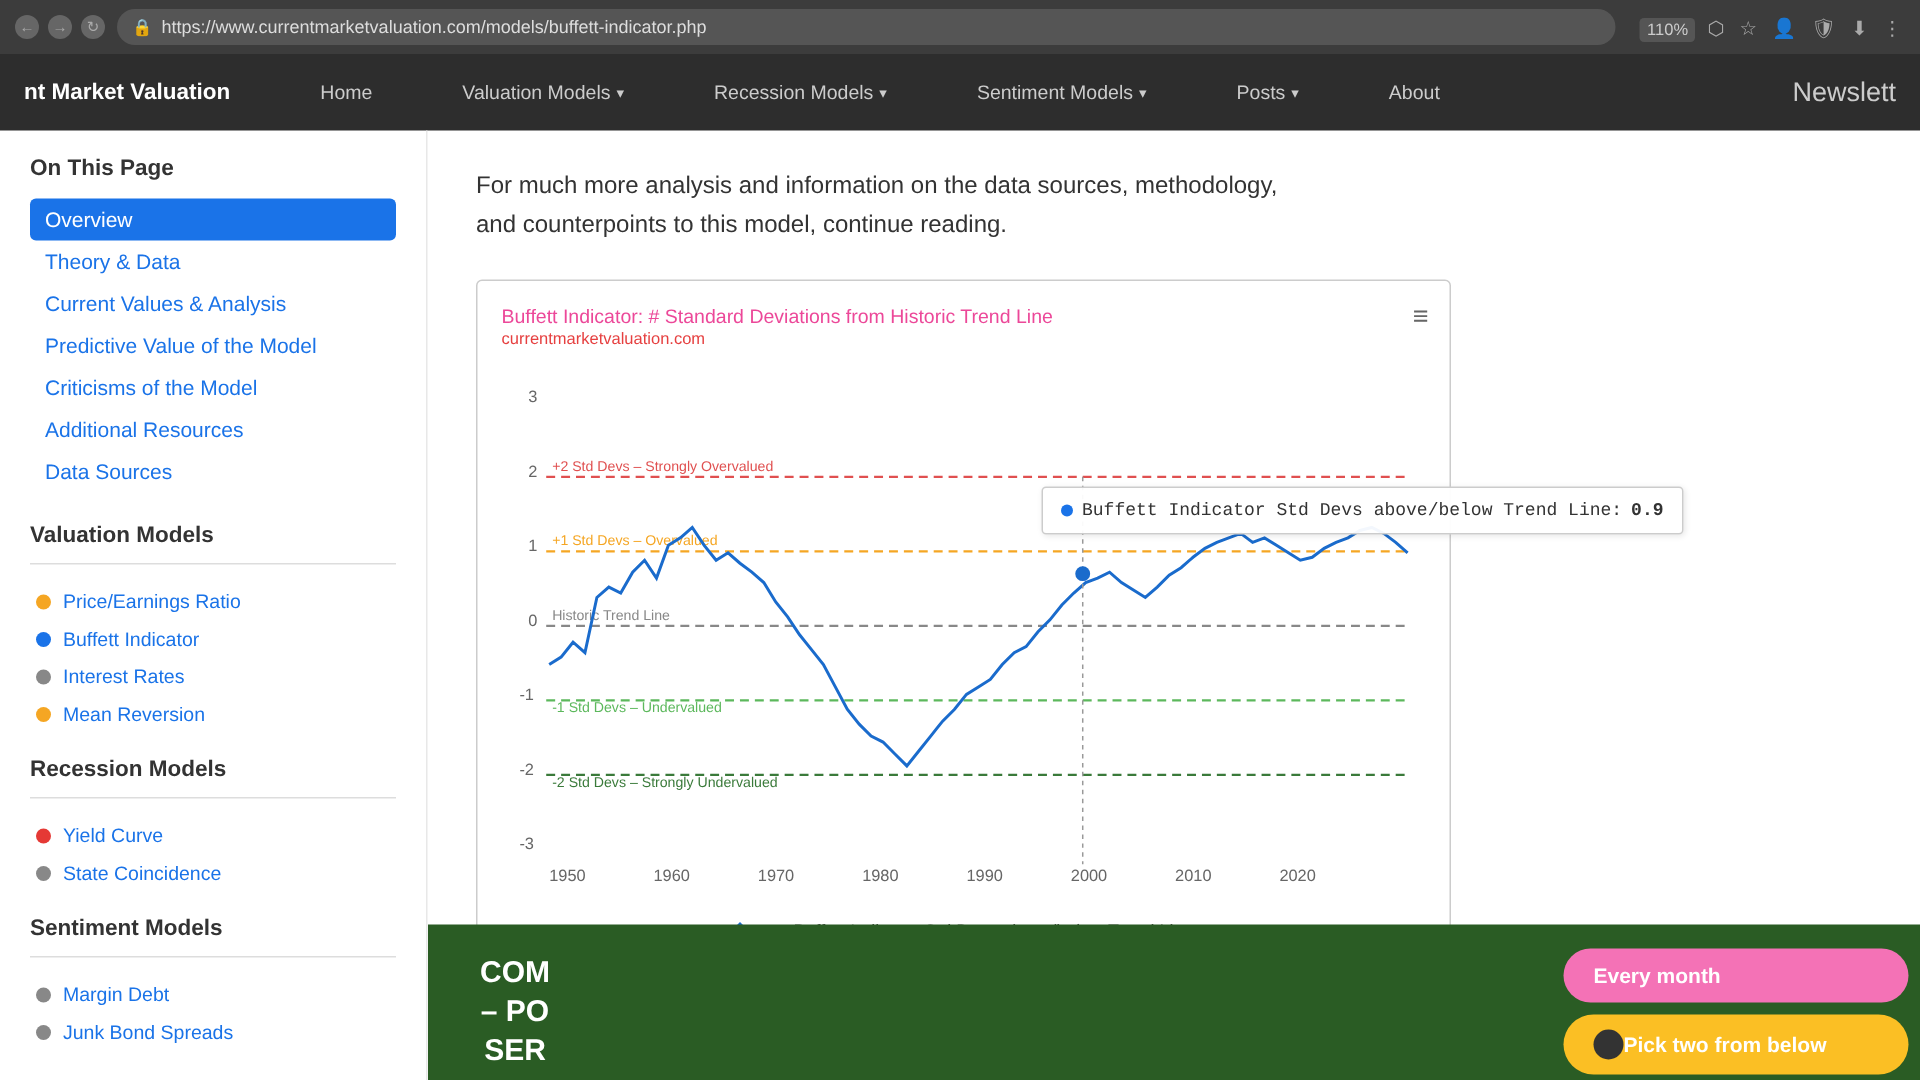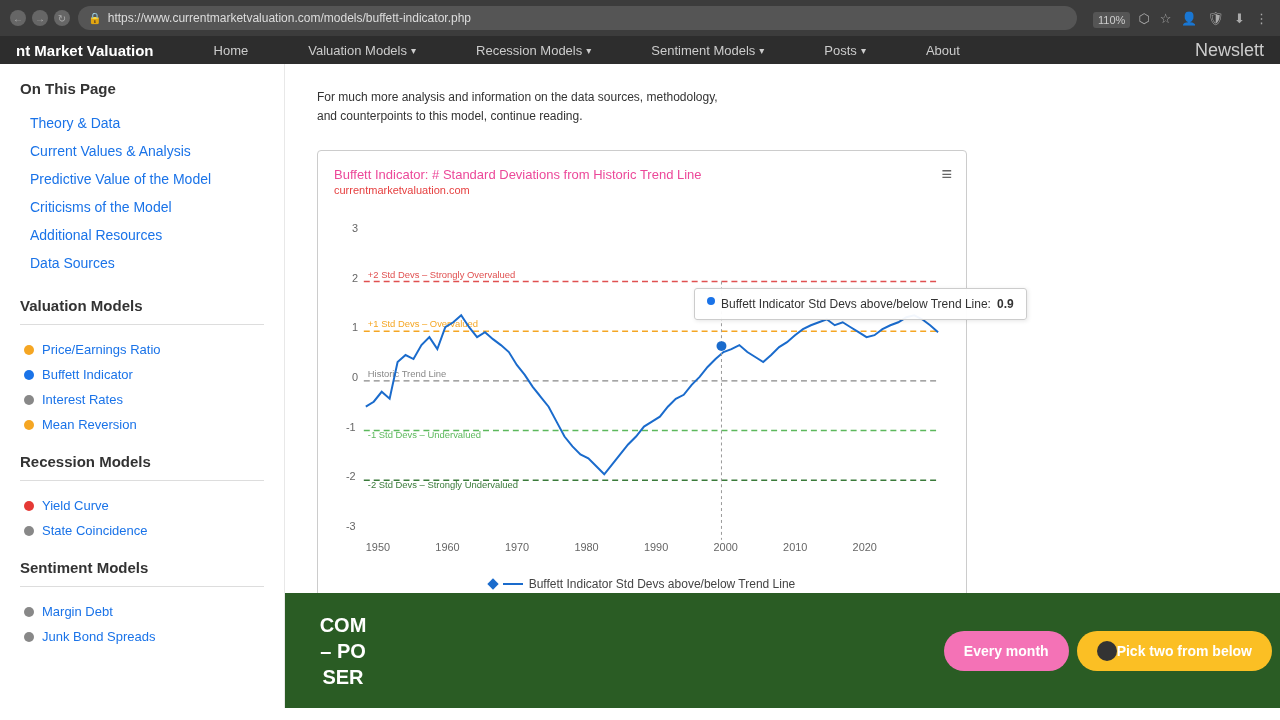--- a/index.html
+++ b/index.html
@@ -8,7 +8,7 @@
     
     .navbar {
       background: #2d2d2d;
-      height: 28px;
+      height: 51px;
       display: flex;
       align-items: center;
       padding: 0 16px;

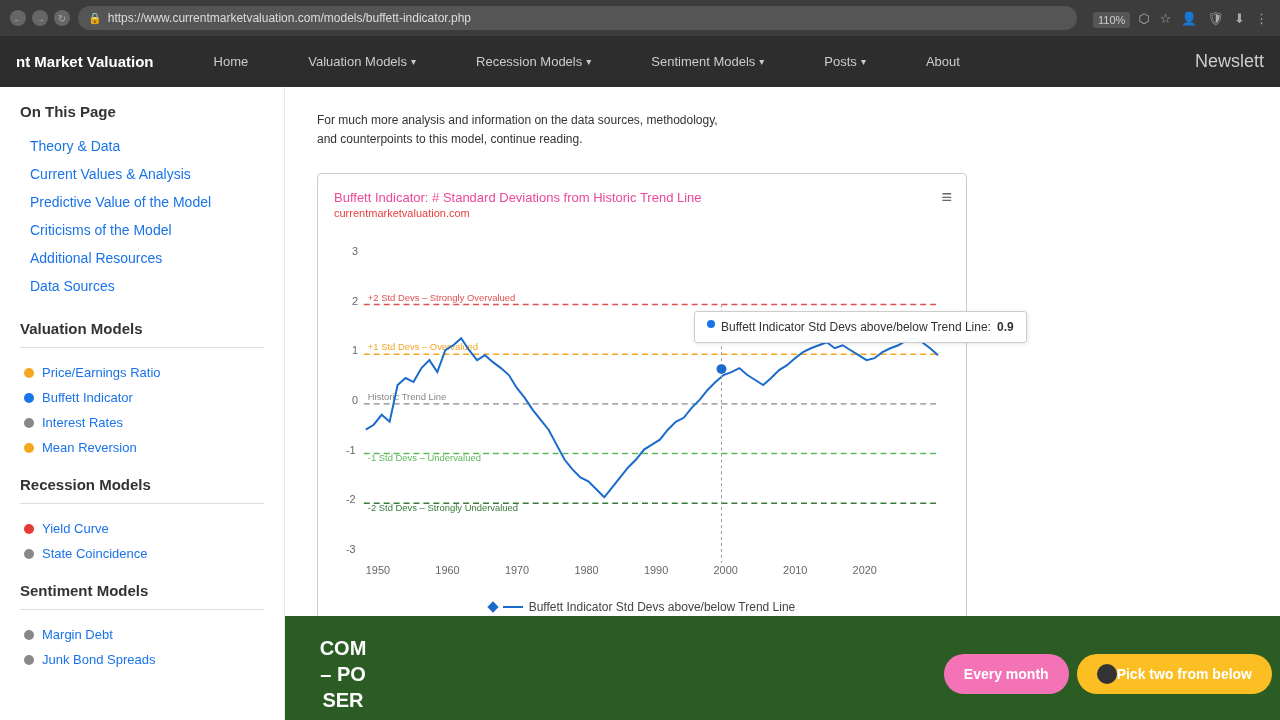--- a/index.html
+++ b/index.html
@@ -157,7 +157,7 @@
       background: #fff;
     }
     .intro-text {
-      font-size: 12px;
+      font-size: 16px;
       color: #333;
       line-height: 1.6;
       max-width: 600px;

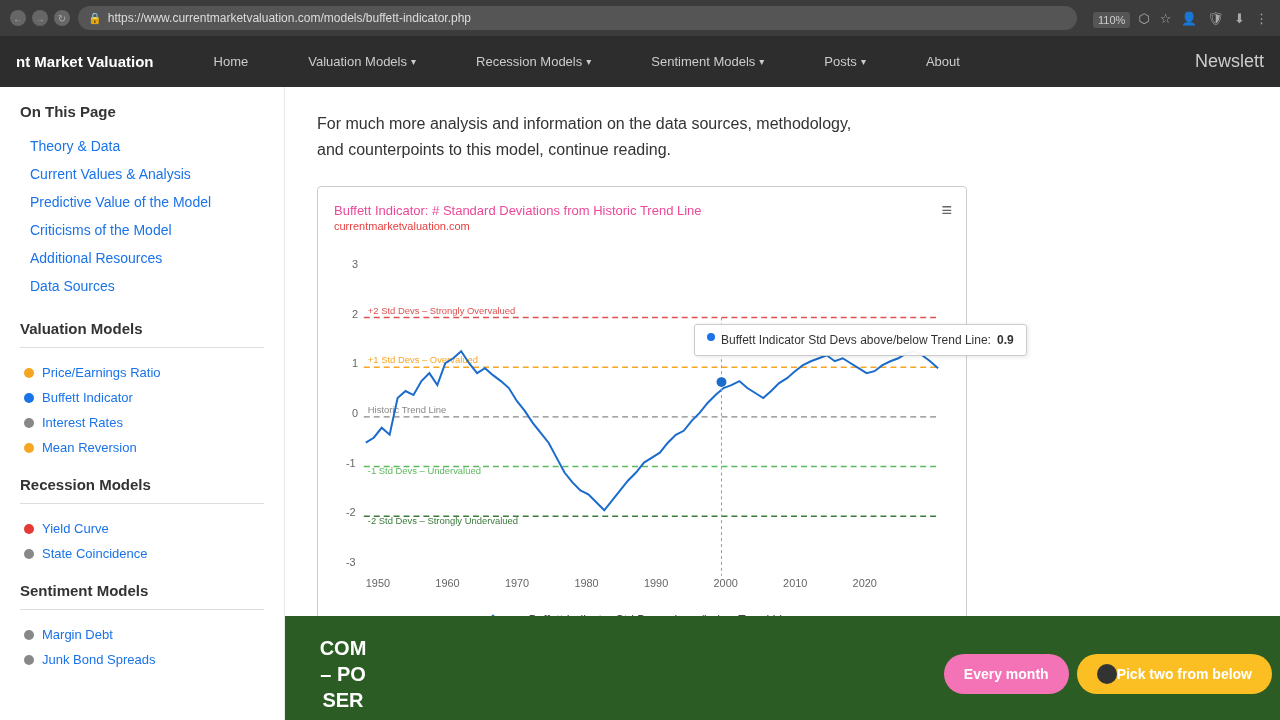--- a/index.html
+++ b/index.html
@@ -326,6 +326,7 @@
   <aside class="sidebar">
     <div class="sidebar-title">On This Page</div>
     <ul class="sidebar-nav">
+      <li class="active">Overview</li>
       <li>Theory &amp; Data</li>
       <li>Current Values &amp; Analysis</li>
       <li>Predictive Value of the Model</li>

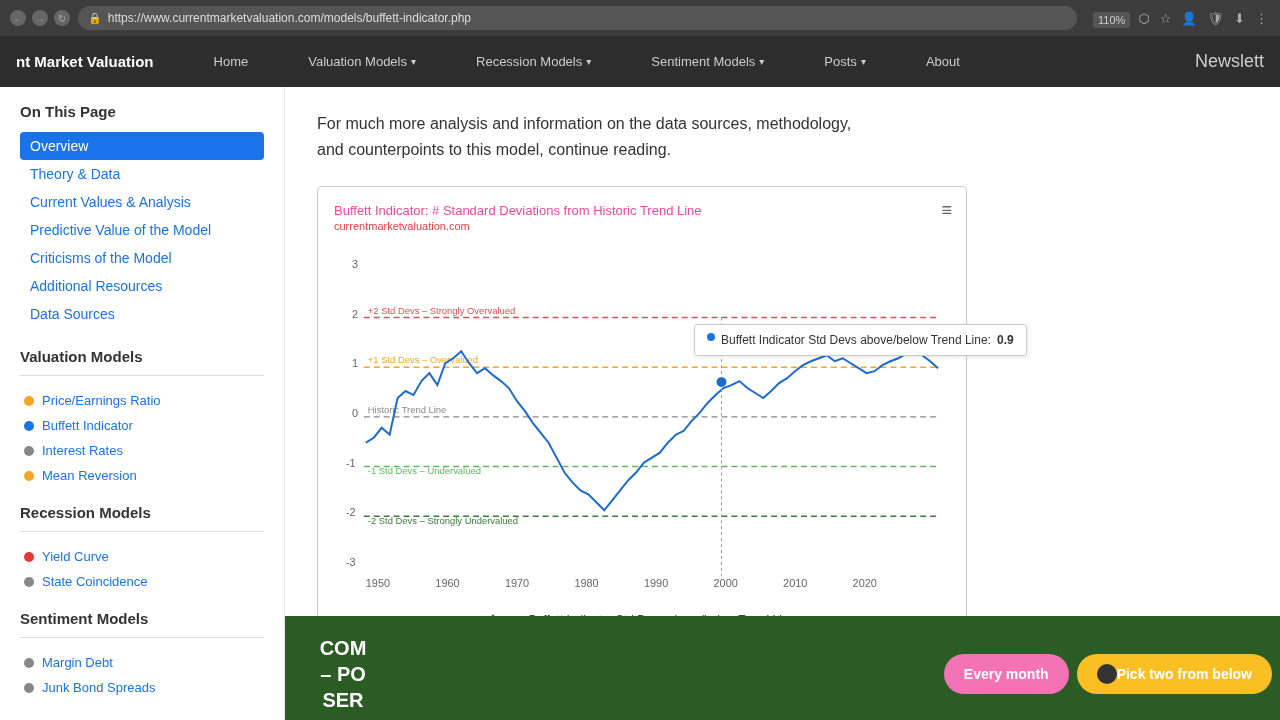--- a/index.html
+++ b/index.html
@@ -215,7 +215,7 @@
       white-space: nowrap;
     }
     .tooltip-date { font-weight: bold; margin-bottom: 4px; }
-    .tooltip-value { display: flex; align-items: flex-start; gap: 6px; }
+    .tooltip-value { display: flex; align-items: center; gap: 6px; font-family: Liberation Mono, monospace; }
     .tooltip-dot { width: 8px; height: 8px; border-radius: 50%; background: #1a73e8; }
 
     .chart-legend {

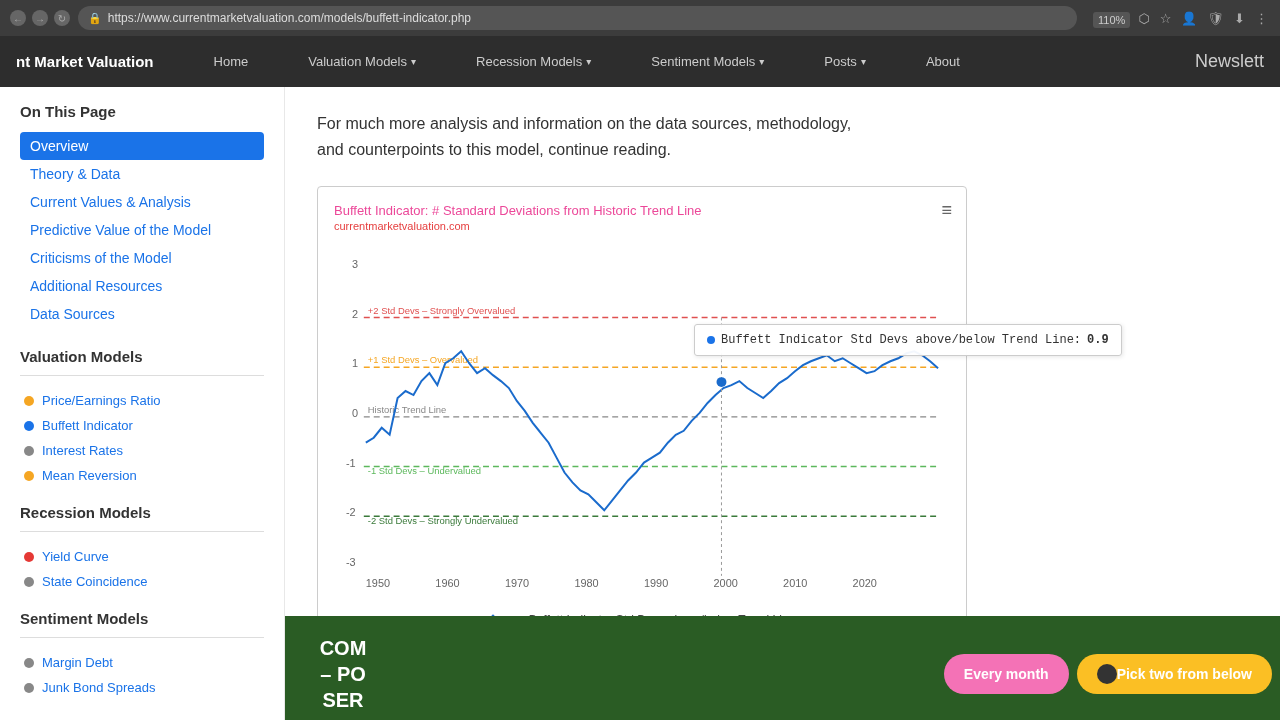--- a/index.html
+++ b/index.html
@@ -473,7 +473,7 @@
         <div>SER</div>
       </div>
 
-      <div style="margin-left:auto; display:flex; flex-direction:row; gap:8px; min-width:230px;">
+      <div style="margin-left:auto; display:flex; flex-direction:column; gap:8px; min-width:230px;">
         <button class="cta-btn cta-btn-pink" style="display:flex; align-items:center; gap:10px; padding:10px 20px; border-radius:24px; background:#f472b6; color:#fff; border:none; font-size:14px; font-weight:bold; cursor:pointer;">Every month</button>
         <button class="cta-btn cta-btn-yellow" style="display:flex; align-items:center; gap:0; padding:10px 20px; border-radius:24px; background:#fbbf24; color:#fff; border:none; font-size:14px; font-weight:bold; cursor:pointer;">
           <span style="width:20px;height:20px;background:#333;border-radius:50%;display:inline-block;"></span>

